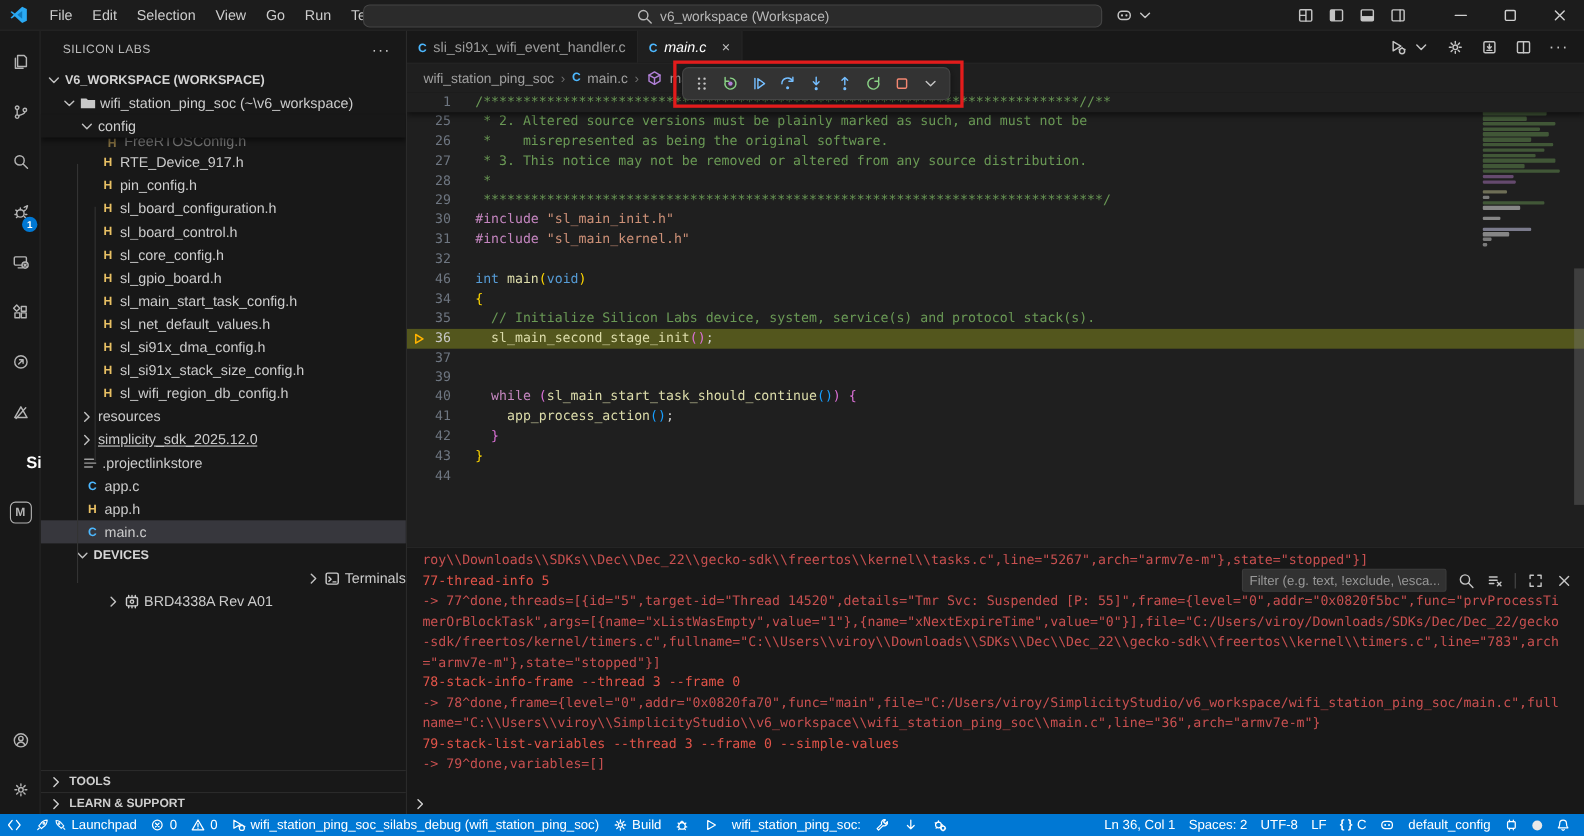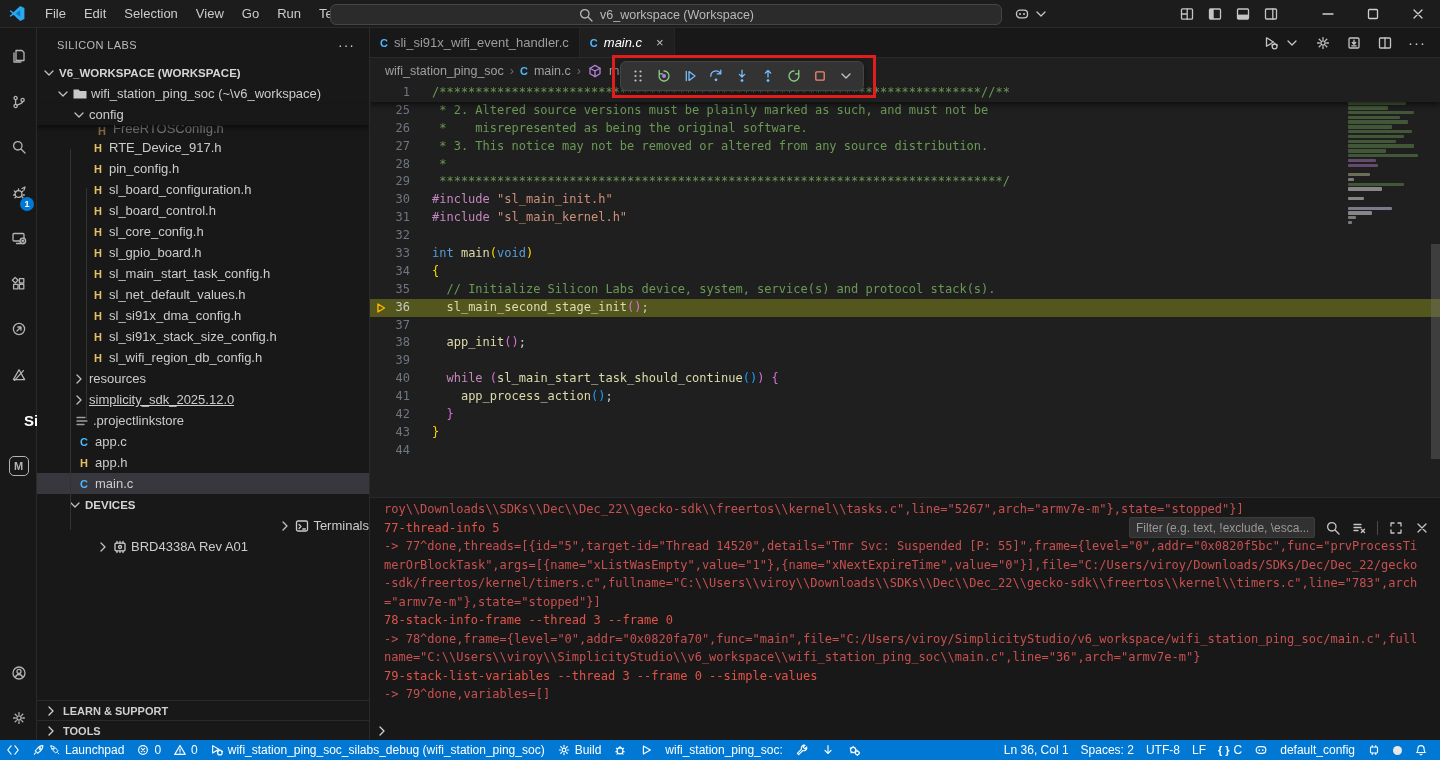--- a/index.html
+++ b/index.html
@@ -639,7 +639,7 @@
             <span class="ctext"></span>
           </div>
           <div class="cline">
-            <span class="ln">33</span>
+            <span class="ln">46</span>
             <span class="ctext"><span class="type">int </span><span class="fn">main</span><span class="b1">(</span><span class="type">void</span><span class="b1">)</span></span>
           </div>
           <div class="cline">

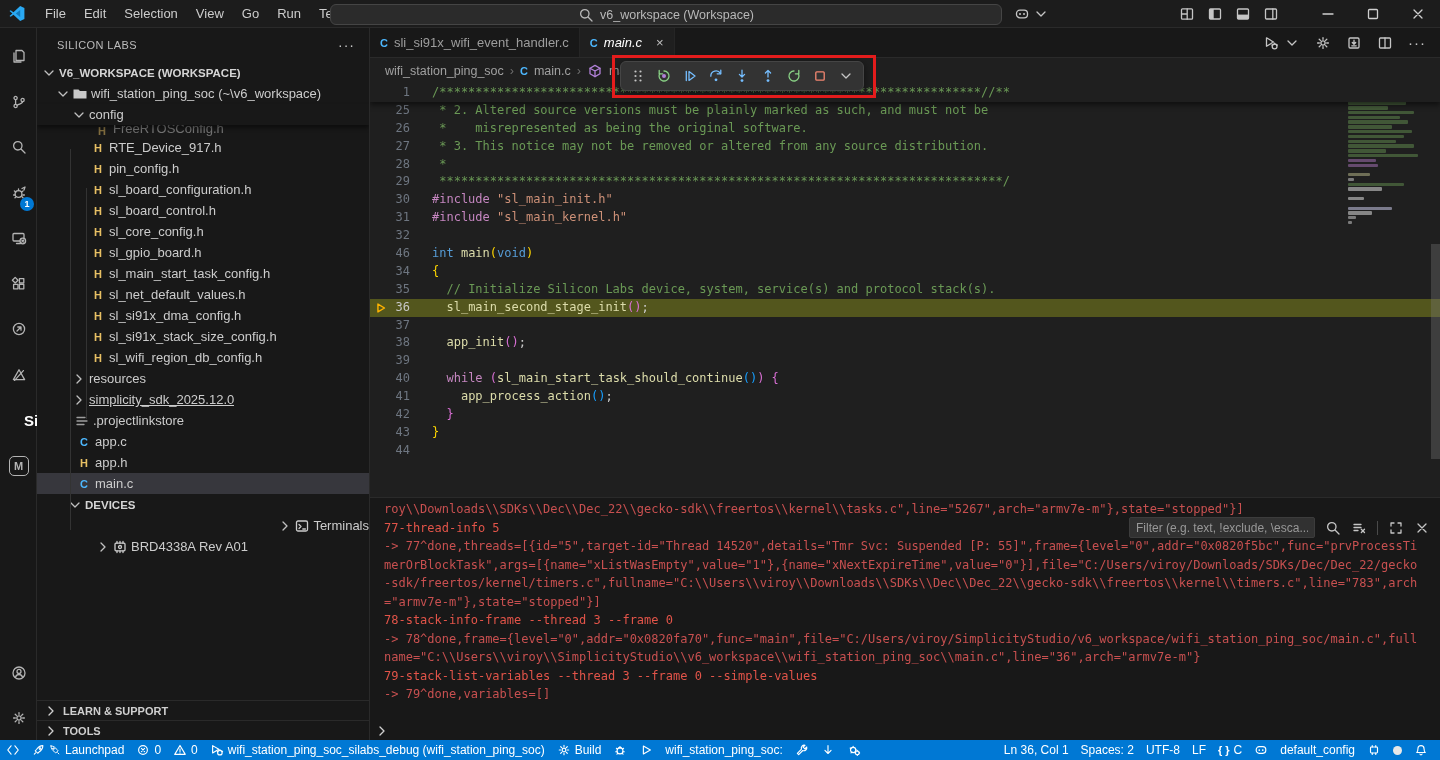--- a/index.html
+++ b/index.html
@@ -662,10 +662,6 @@
           <div class="cline">
             <span class="ln">37</span>
             <span class="ctext"></span>
-          </div>
-          <div class="cline">
-            <span class="ln">38</span>
-            <span class="ctext"><span class="pl">  </span><span class="fn">app_init</span><span class="b2">()</span><span class="pl">;</span></span>
           </div>
           <div class="cline">
             <span class="ln">39</span>

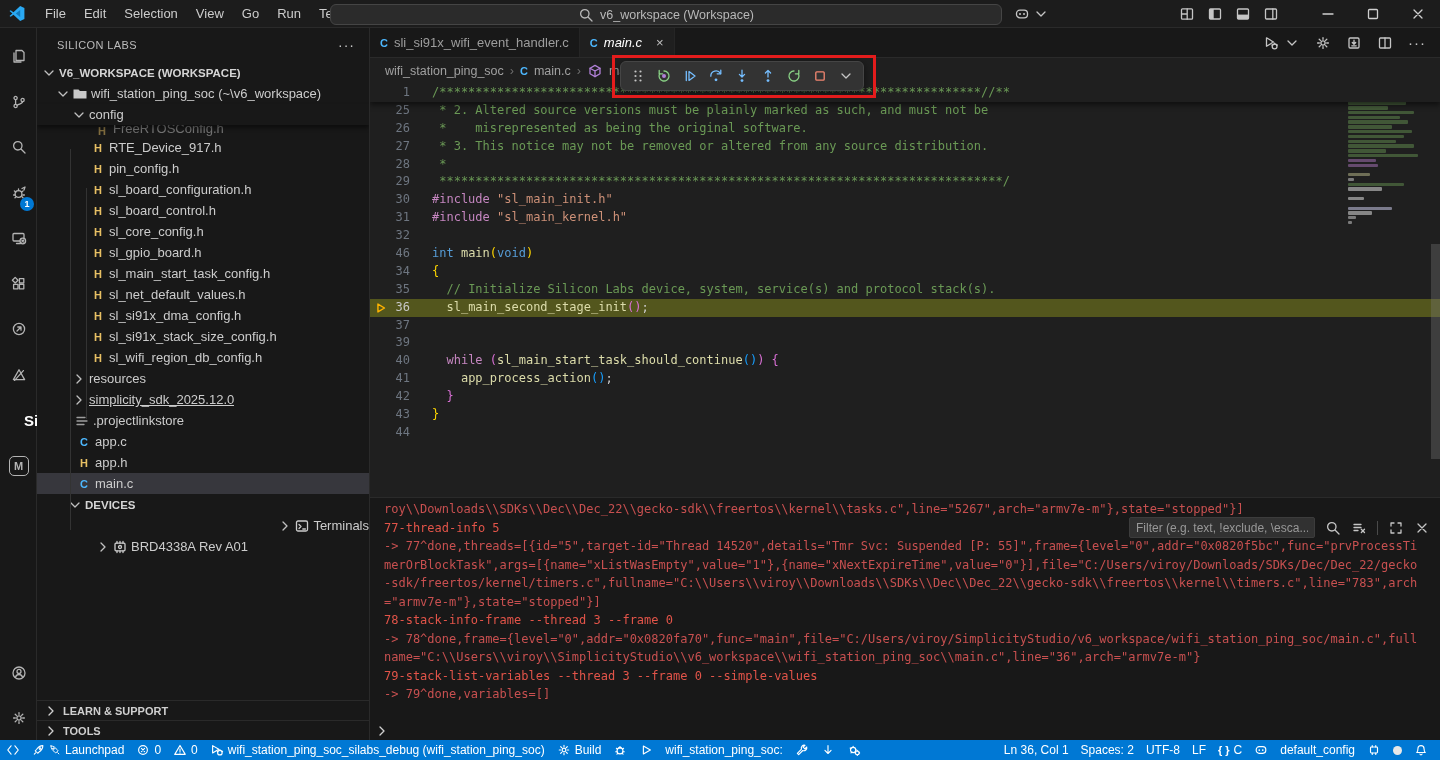--- a/index.html
+++ b/index.html
@@ -524,15 +524,15 @@
               <path d="M6 4l4 4-4 4"></path>
             </svg>
           </span>
+          <span>TOOLS</span>
+        </div>
+        <div class="sb-sec">
+          <span style="display: inline-flex;">
+            <svg width="16" height="16" viewBox="0 0 16 16" fill="none" stroke="currentColor" stroke-width="1.3" stroke-linecap="round" stroke-linejoin="round">
+              <path d="M6 4l4 4-4 4"></path>
+            </svg>
+          </span>
           <span>LEARN &amp; SUPPORT</span>
-        </div>
-        <div class="sb-sec">
-          <span style="display: inline-flex;">
-            <svg width="16" height="16" viewBox="0 0 16 16" fill="none" stroke="currentColor" stroke-width="1.3" stroke-linecap="round" stroke-linejoin="round">
-              <path d="M6 4l4 4-4 4"></path>
-            </svg>
-          </span>
-          <span>TOOLS</span>
         </div>
       </div>
   </div>

